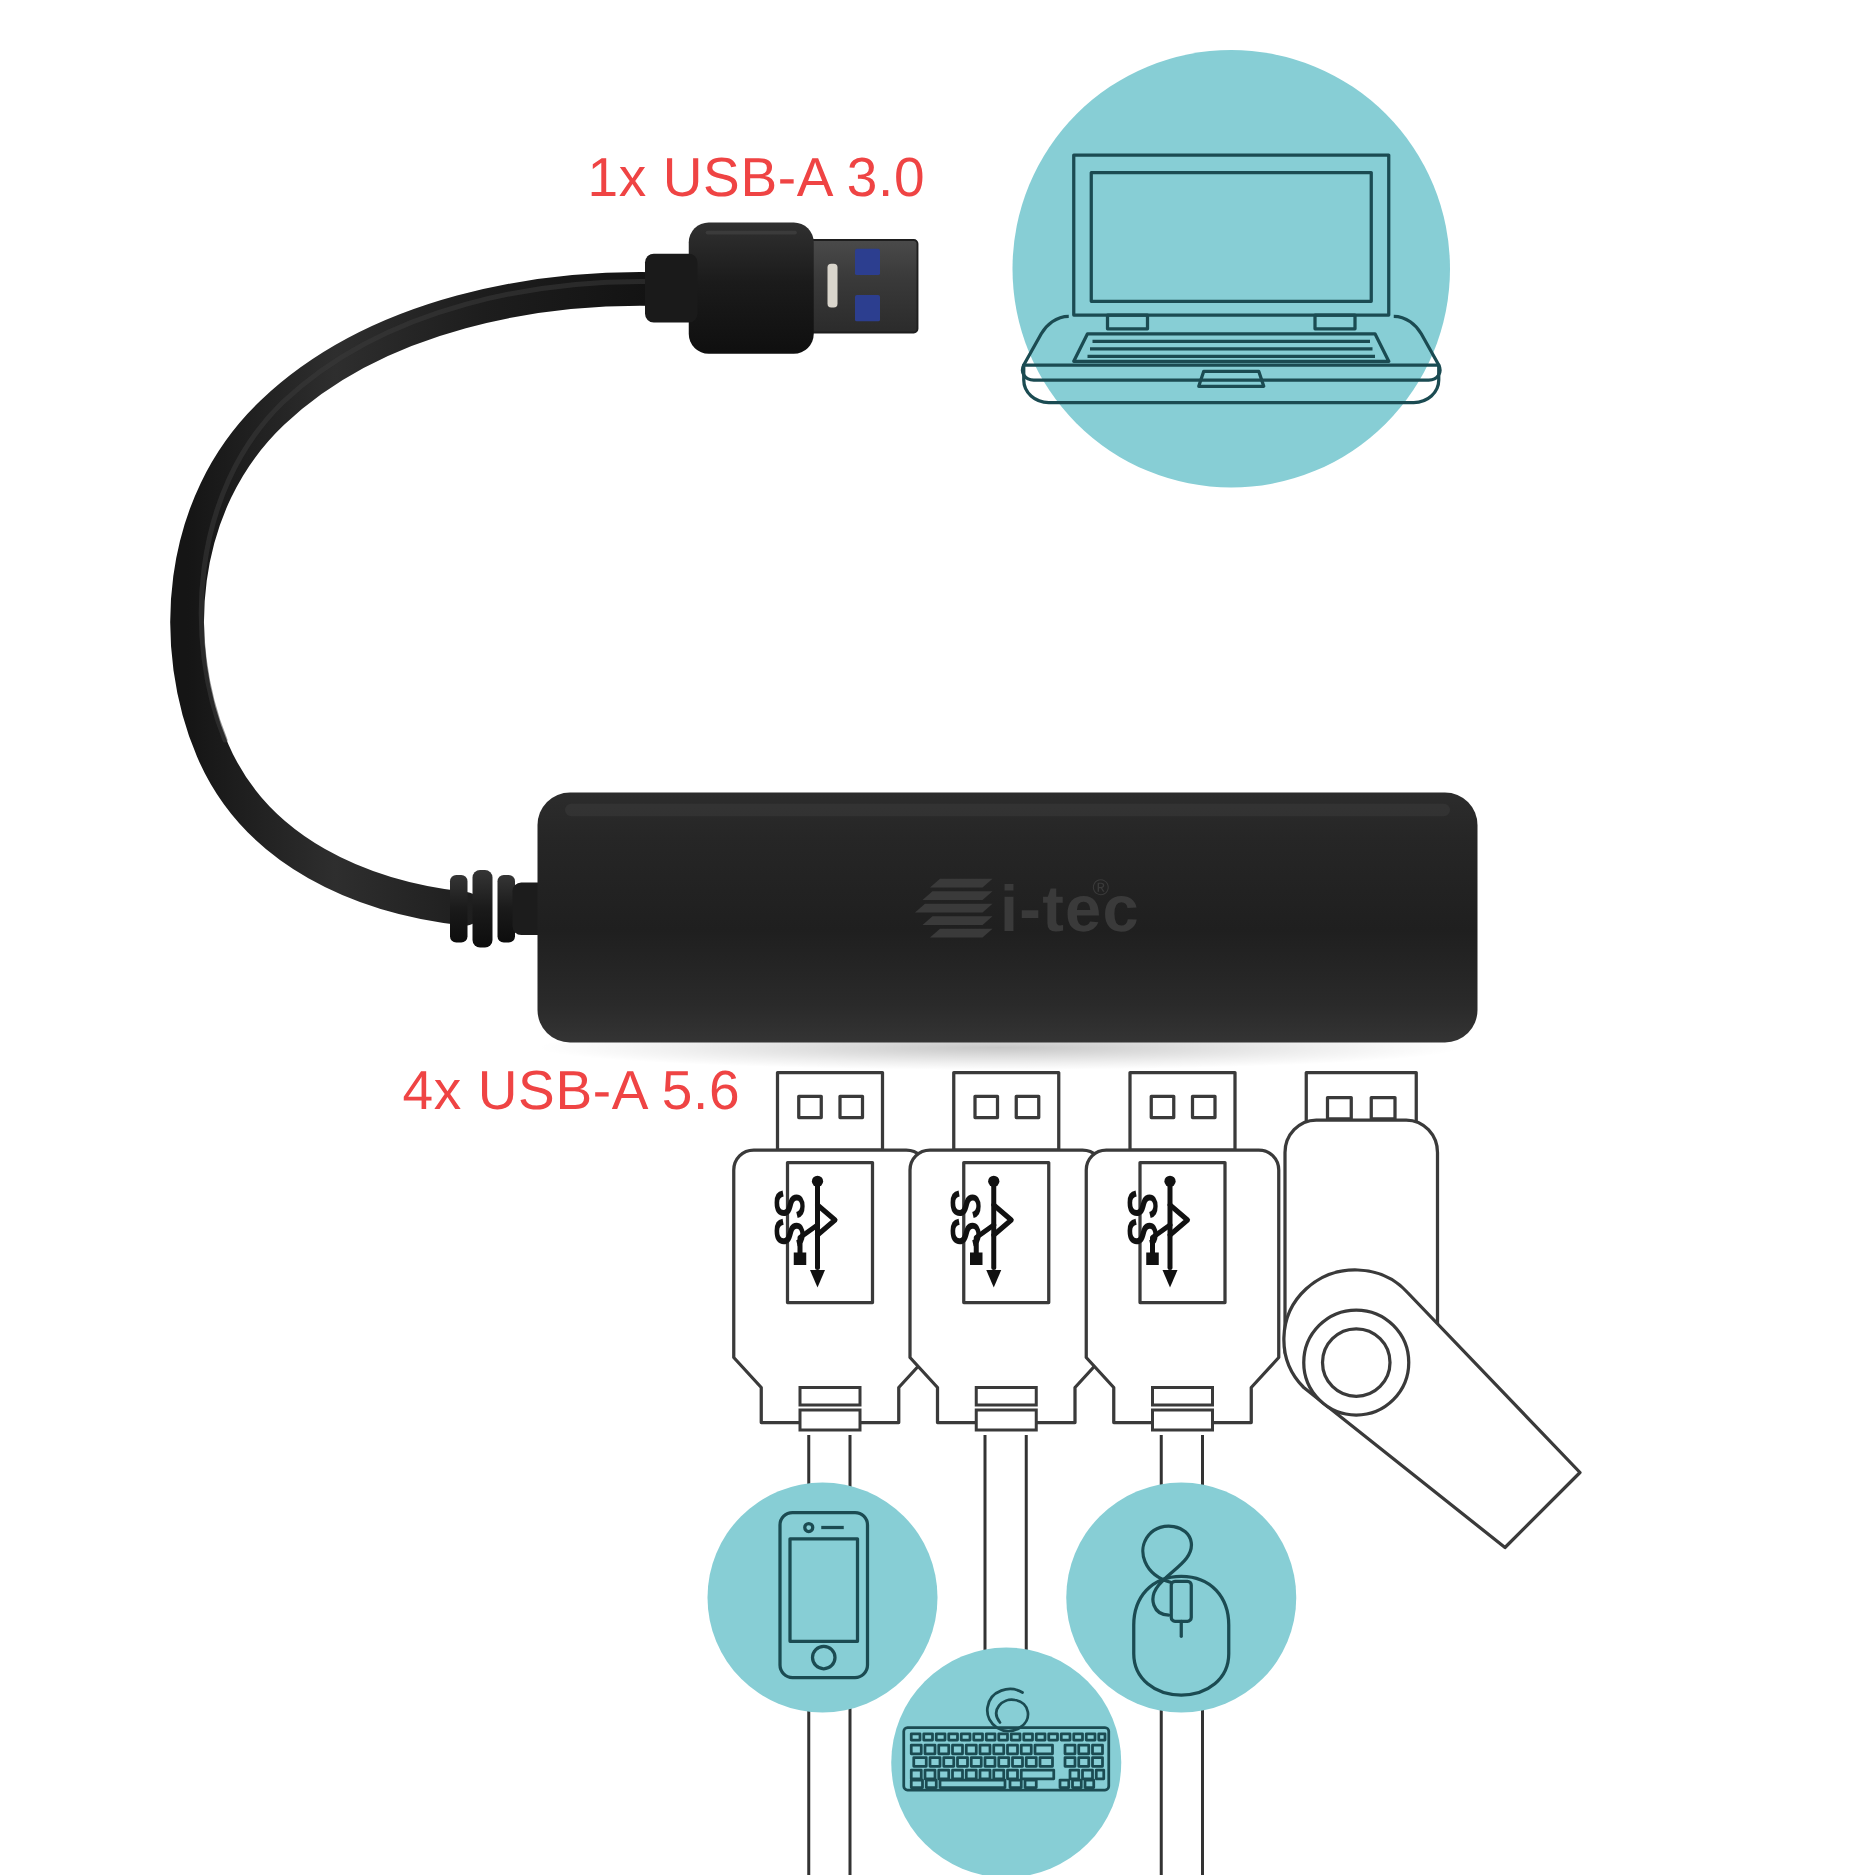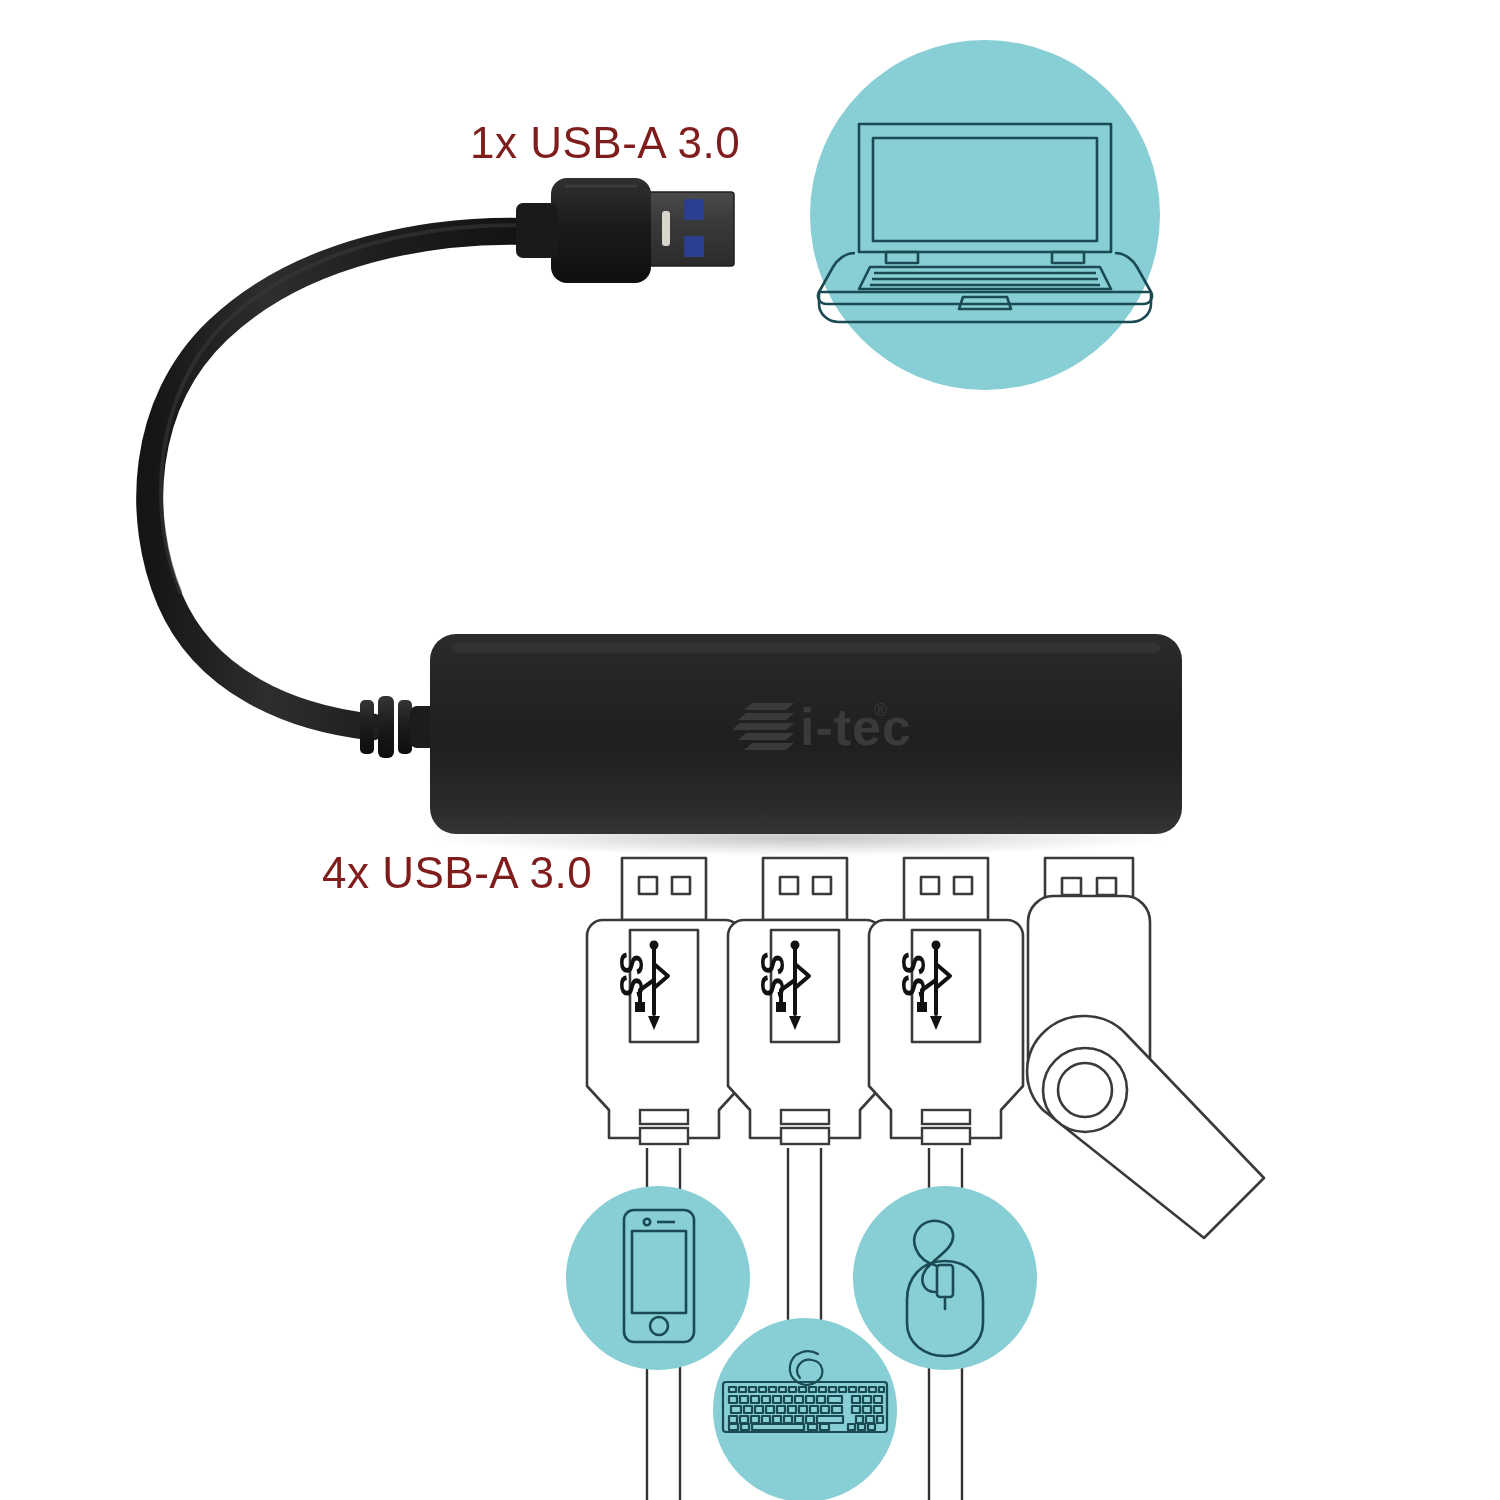--- a/index.html
+++ b/index.html
@@ -31,7 +31,7 @@
     position: absolute;
     font-family: "Liberation Sans", sans-serif;
     font-weight: 300;
-    color: #7f1d1d;
+    color: #ef4444;
     letter-spacing: 0.5px;
     white-space: nowrap;
     -webkit-font-smoothing: antialiased;

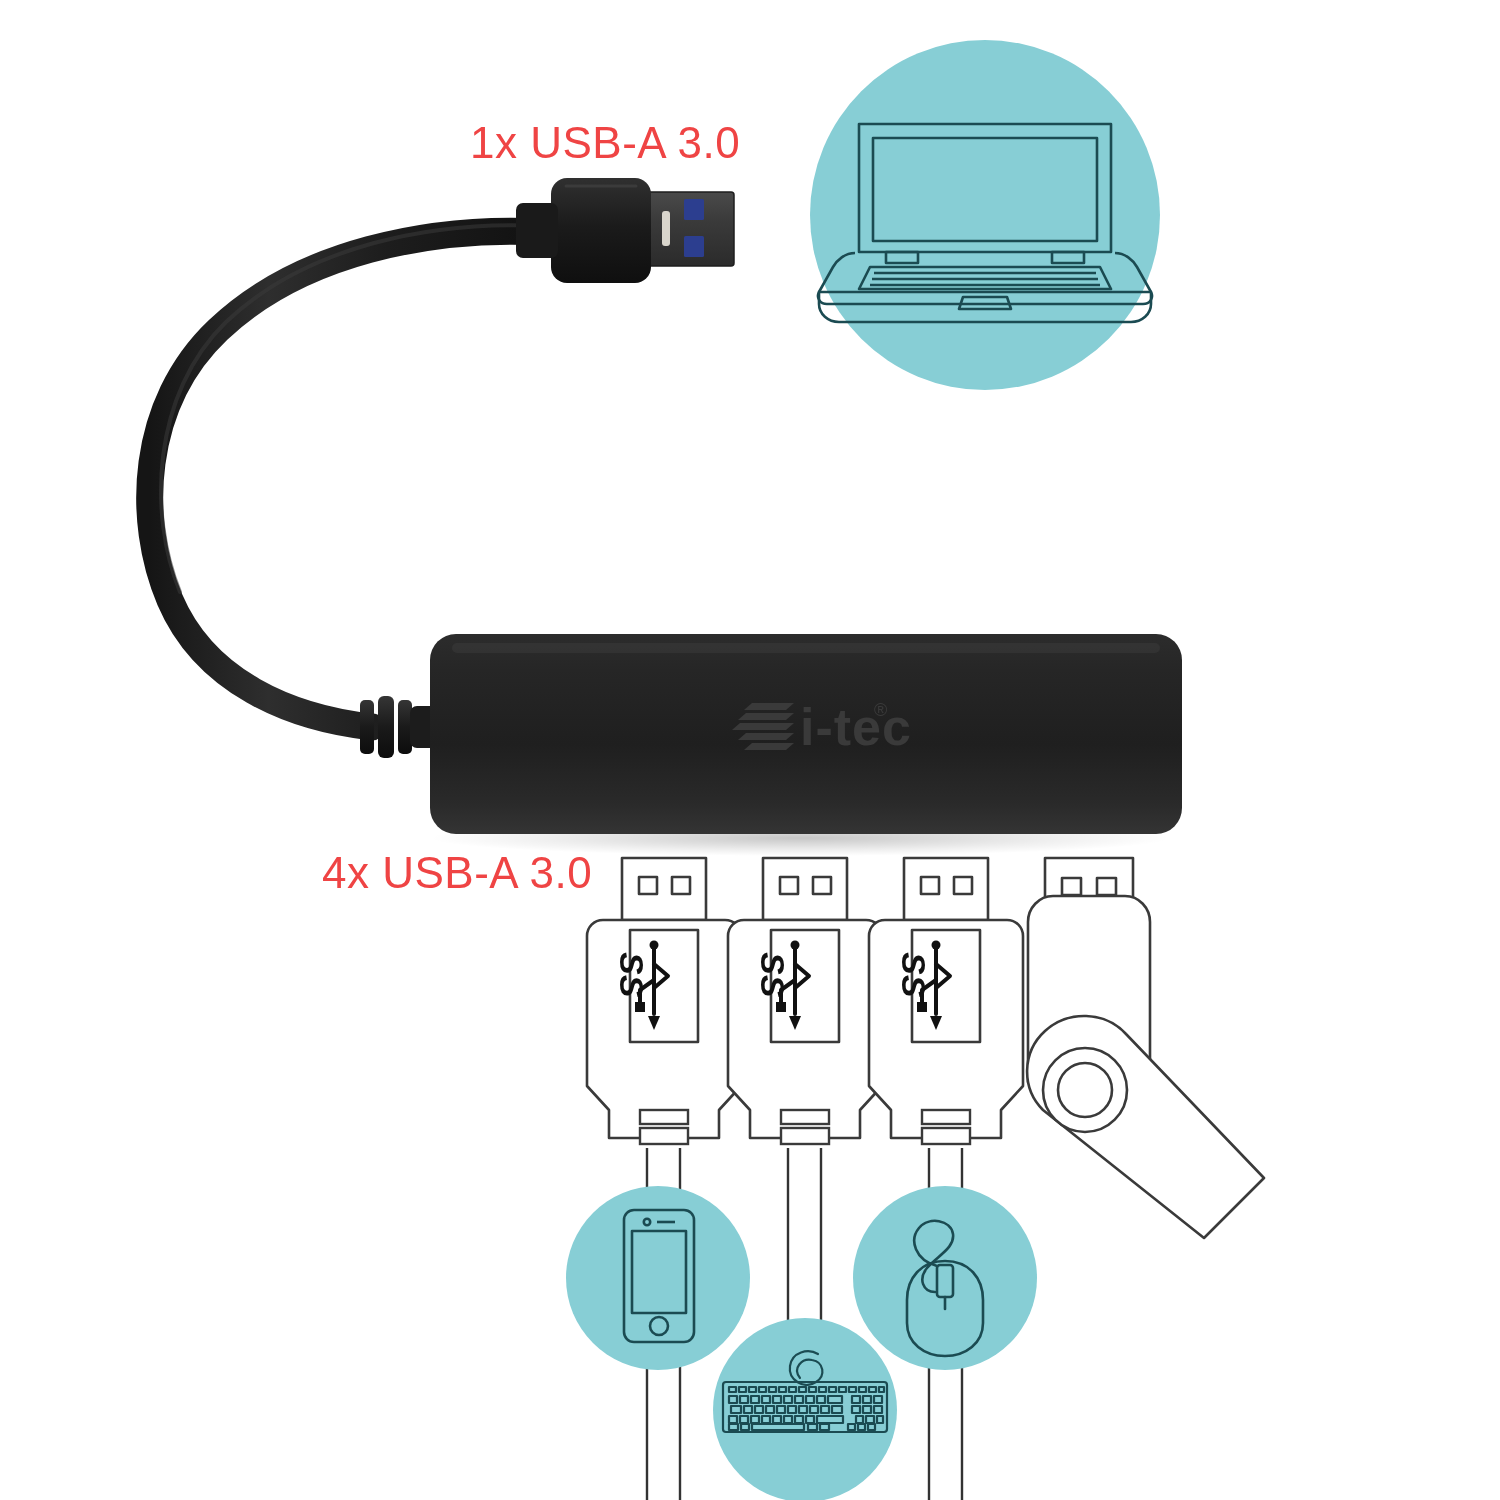--- a/index.html
+++ b/index.html
@@ -384,7 +384,7 @@
 
   <div class="label" id="label-top">1x USB-A 3.0</div>
 
-  <div class="label" id="label-bottom">4x USB-A 3.0</div>
+  <div class="label" id="label-bottom">4x USB-A 5.6</div>
 
 </div>
 

